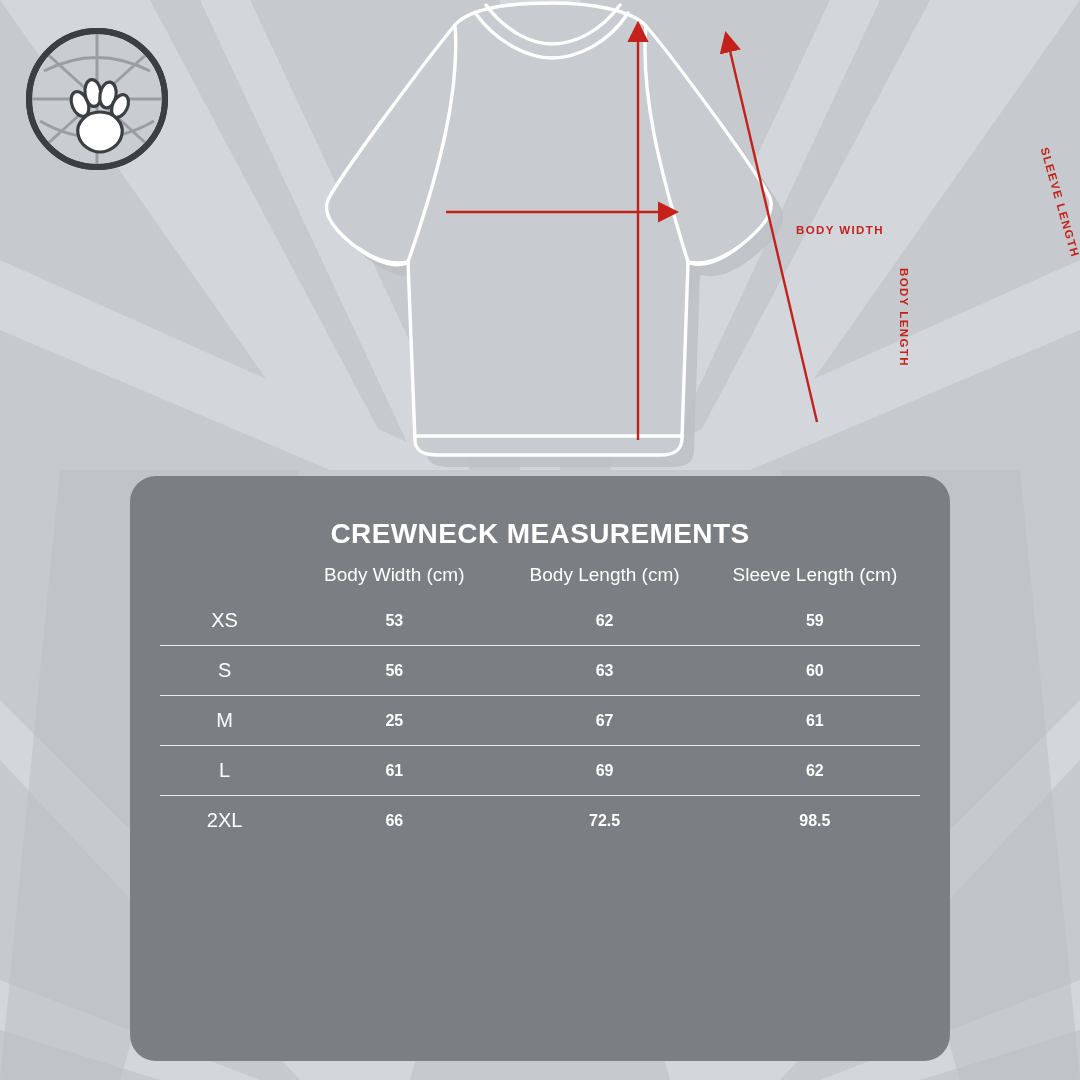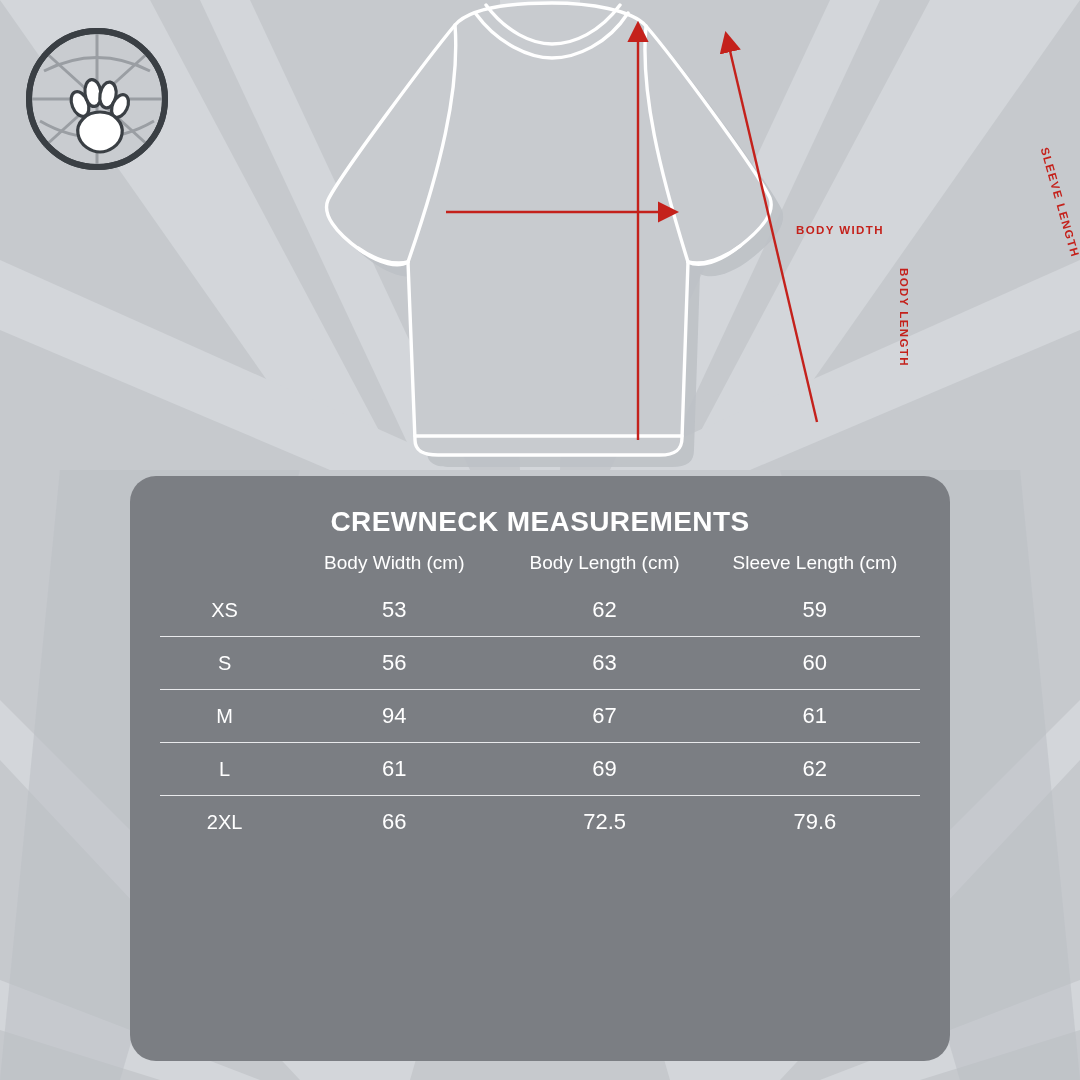--- a/index.html
+++ b/index.html
@@ -87,7 +87,7 @@
     font-size: 28px;
     font-weight: bold;
     letter-spacing: 0.4px;
-    margin: 12px 0 8px 0;
+    margin: 24px 0 8px 0;
   }
   table.size-table {
     width: 100%;

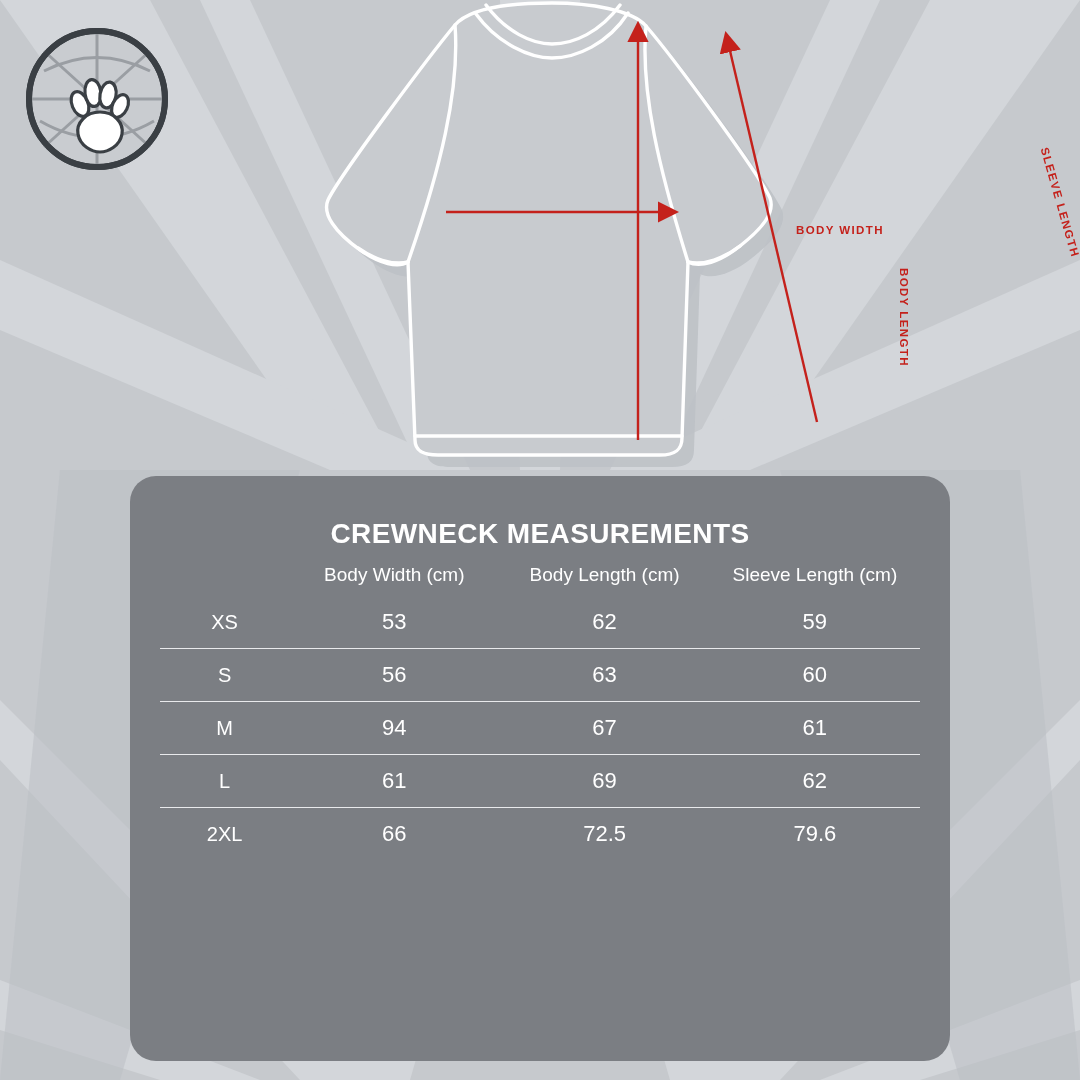--- a/index.html
+++ b/index.html
@@ -105,8 +105,8 @@
   }
   table.size-table td {
     text-align: center;
-    font-size: 22px;
-    font-weight: normal;
+    font-size: 16px;
+    font-weight: bold;
     padding: 13px 0 13px 0;
     border-top: 1.6px solid #e9eaec;
   }

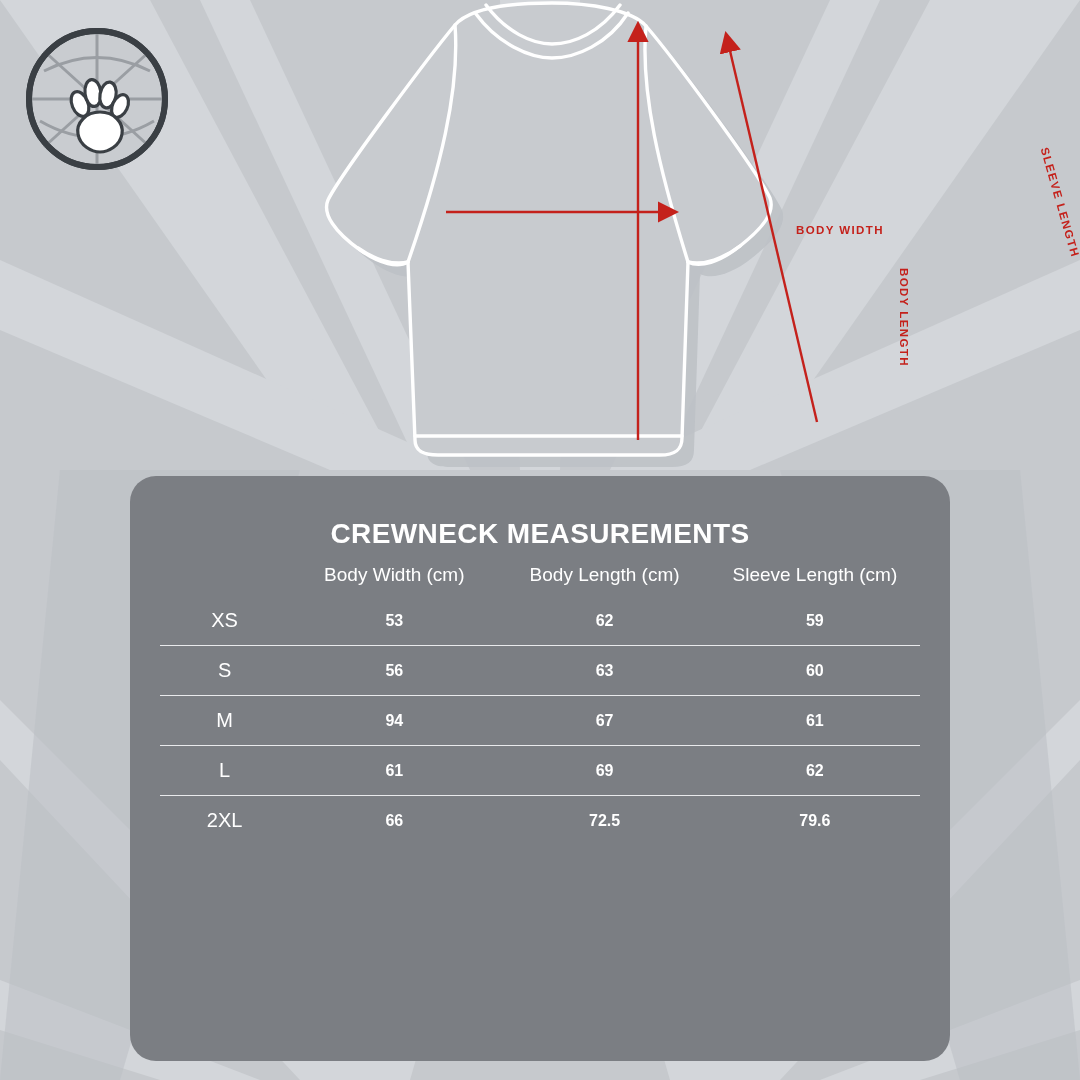--- a/index.html
+++ b/index.html
@@ -239,7 +239,7 @@
       </tr>
       <tr>
         <td class="size-cell">M</td>
-        <td>94</td>
+        <td>25</td>
         <td>67</td>
         <td>61</td>
       </tr>

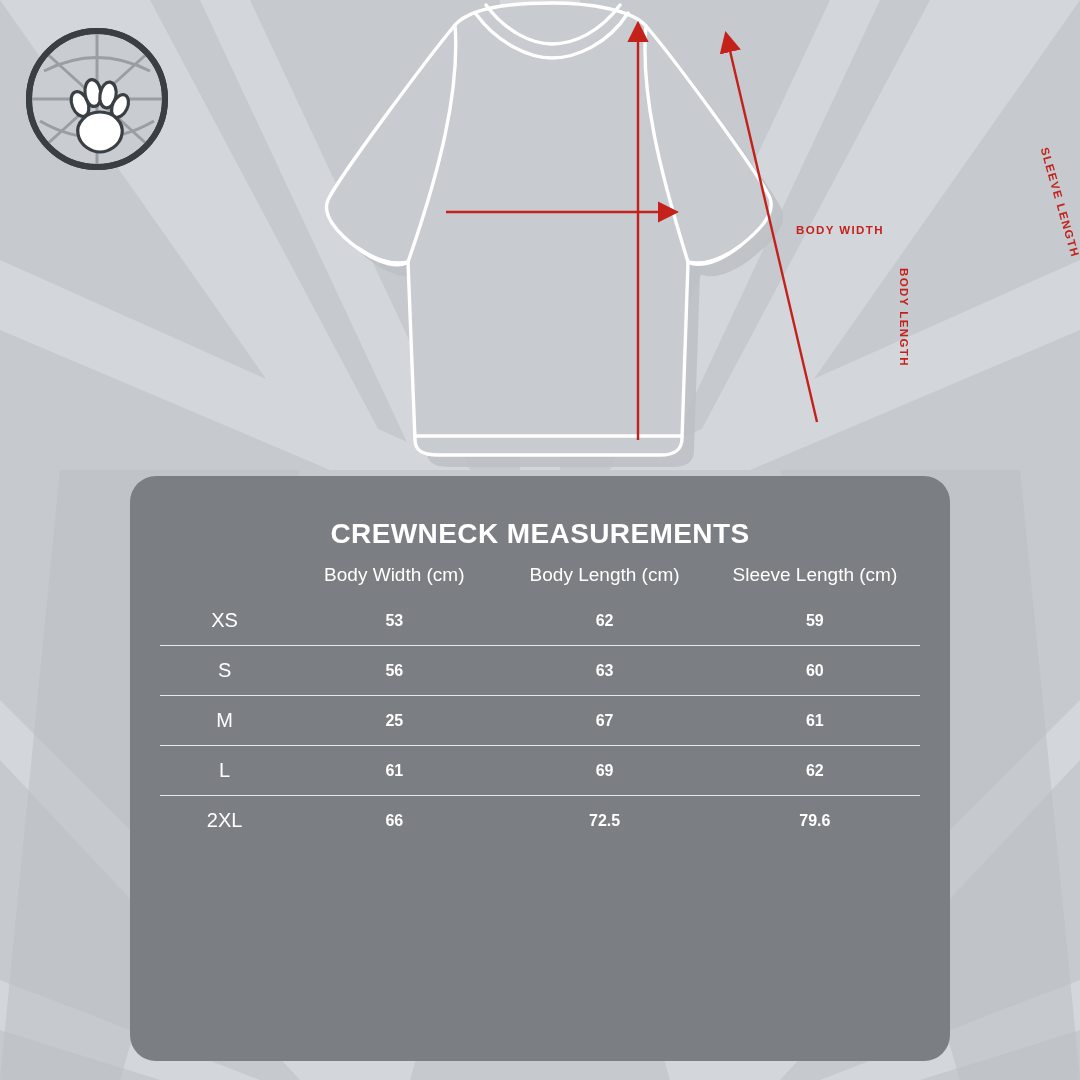--- a/index.html
+++ b/index.html
@@ -253,7 +253,7 @@
         <td class="size-cell">2XL</td>
         <td>66</td>
         <td>72.5</td>
-        <td>79.6</td>
+        <td>98.5</td>
       </tr>
     </tbody>
   </table>

